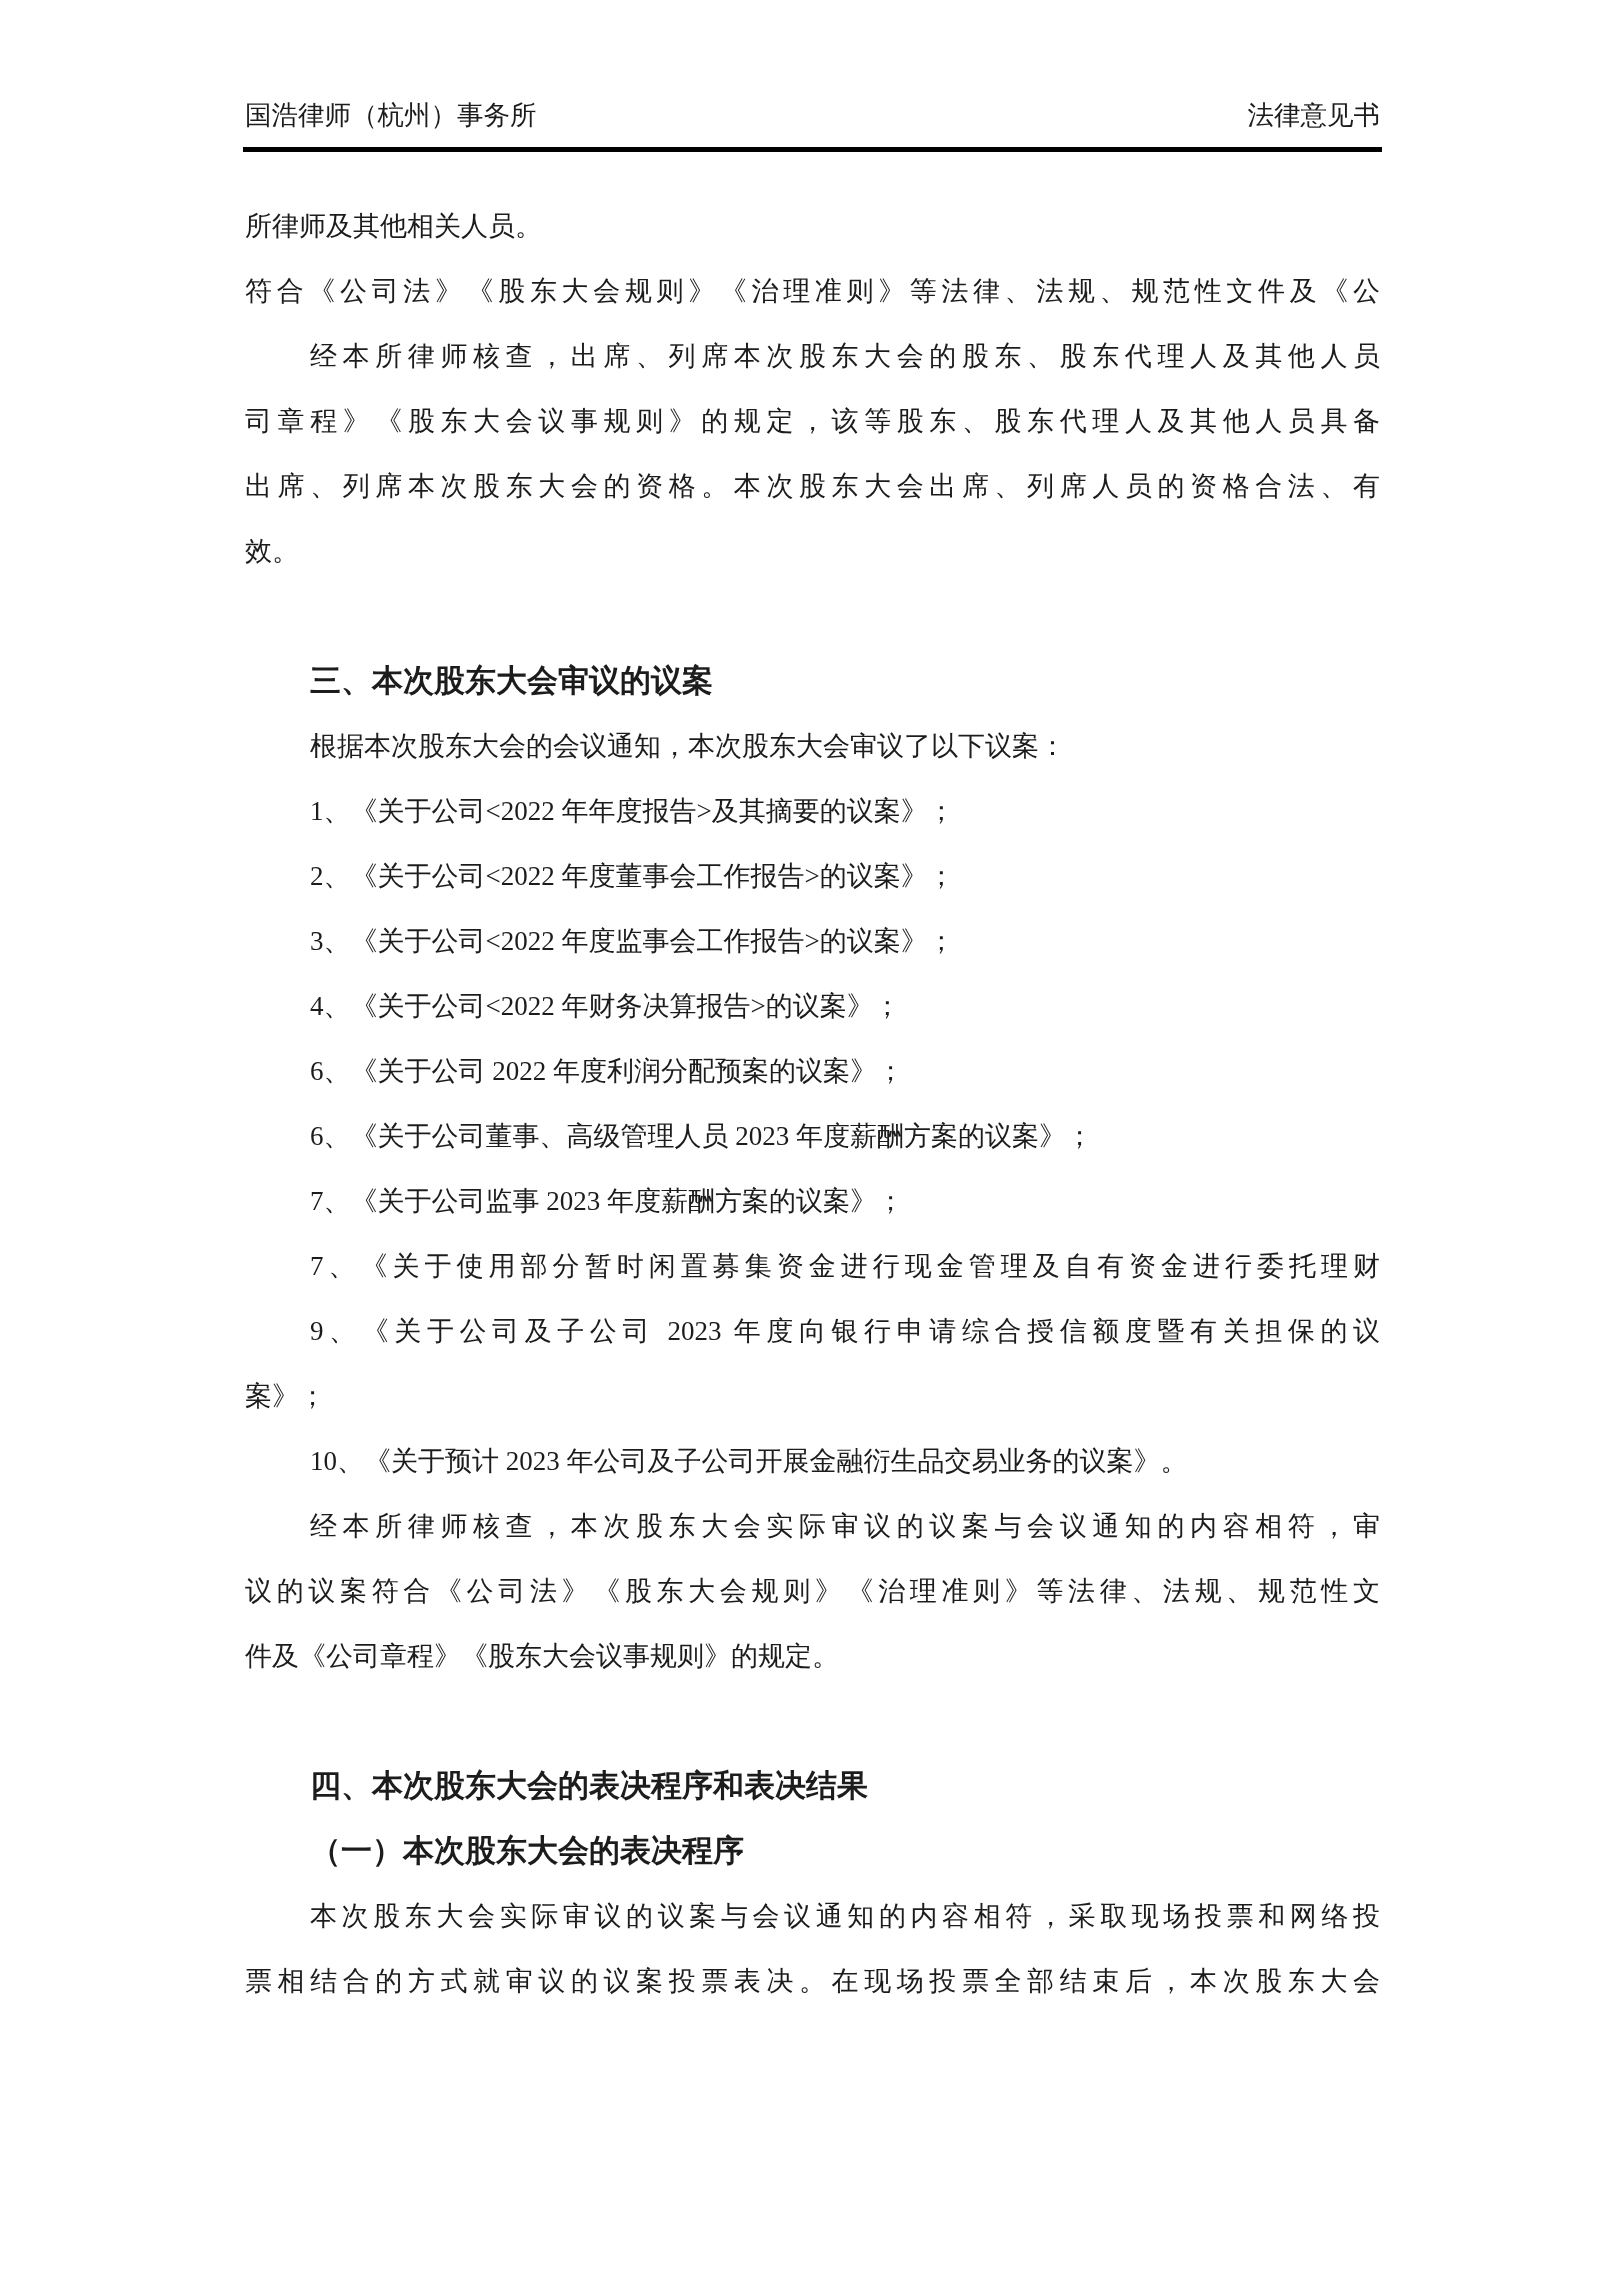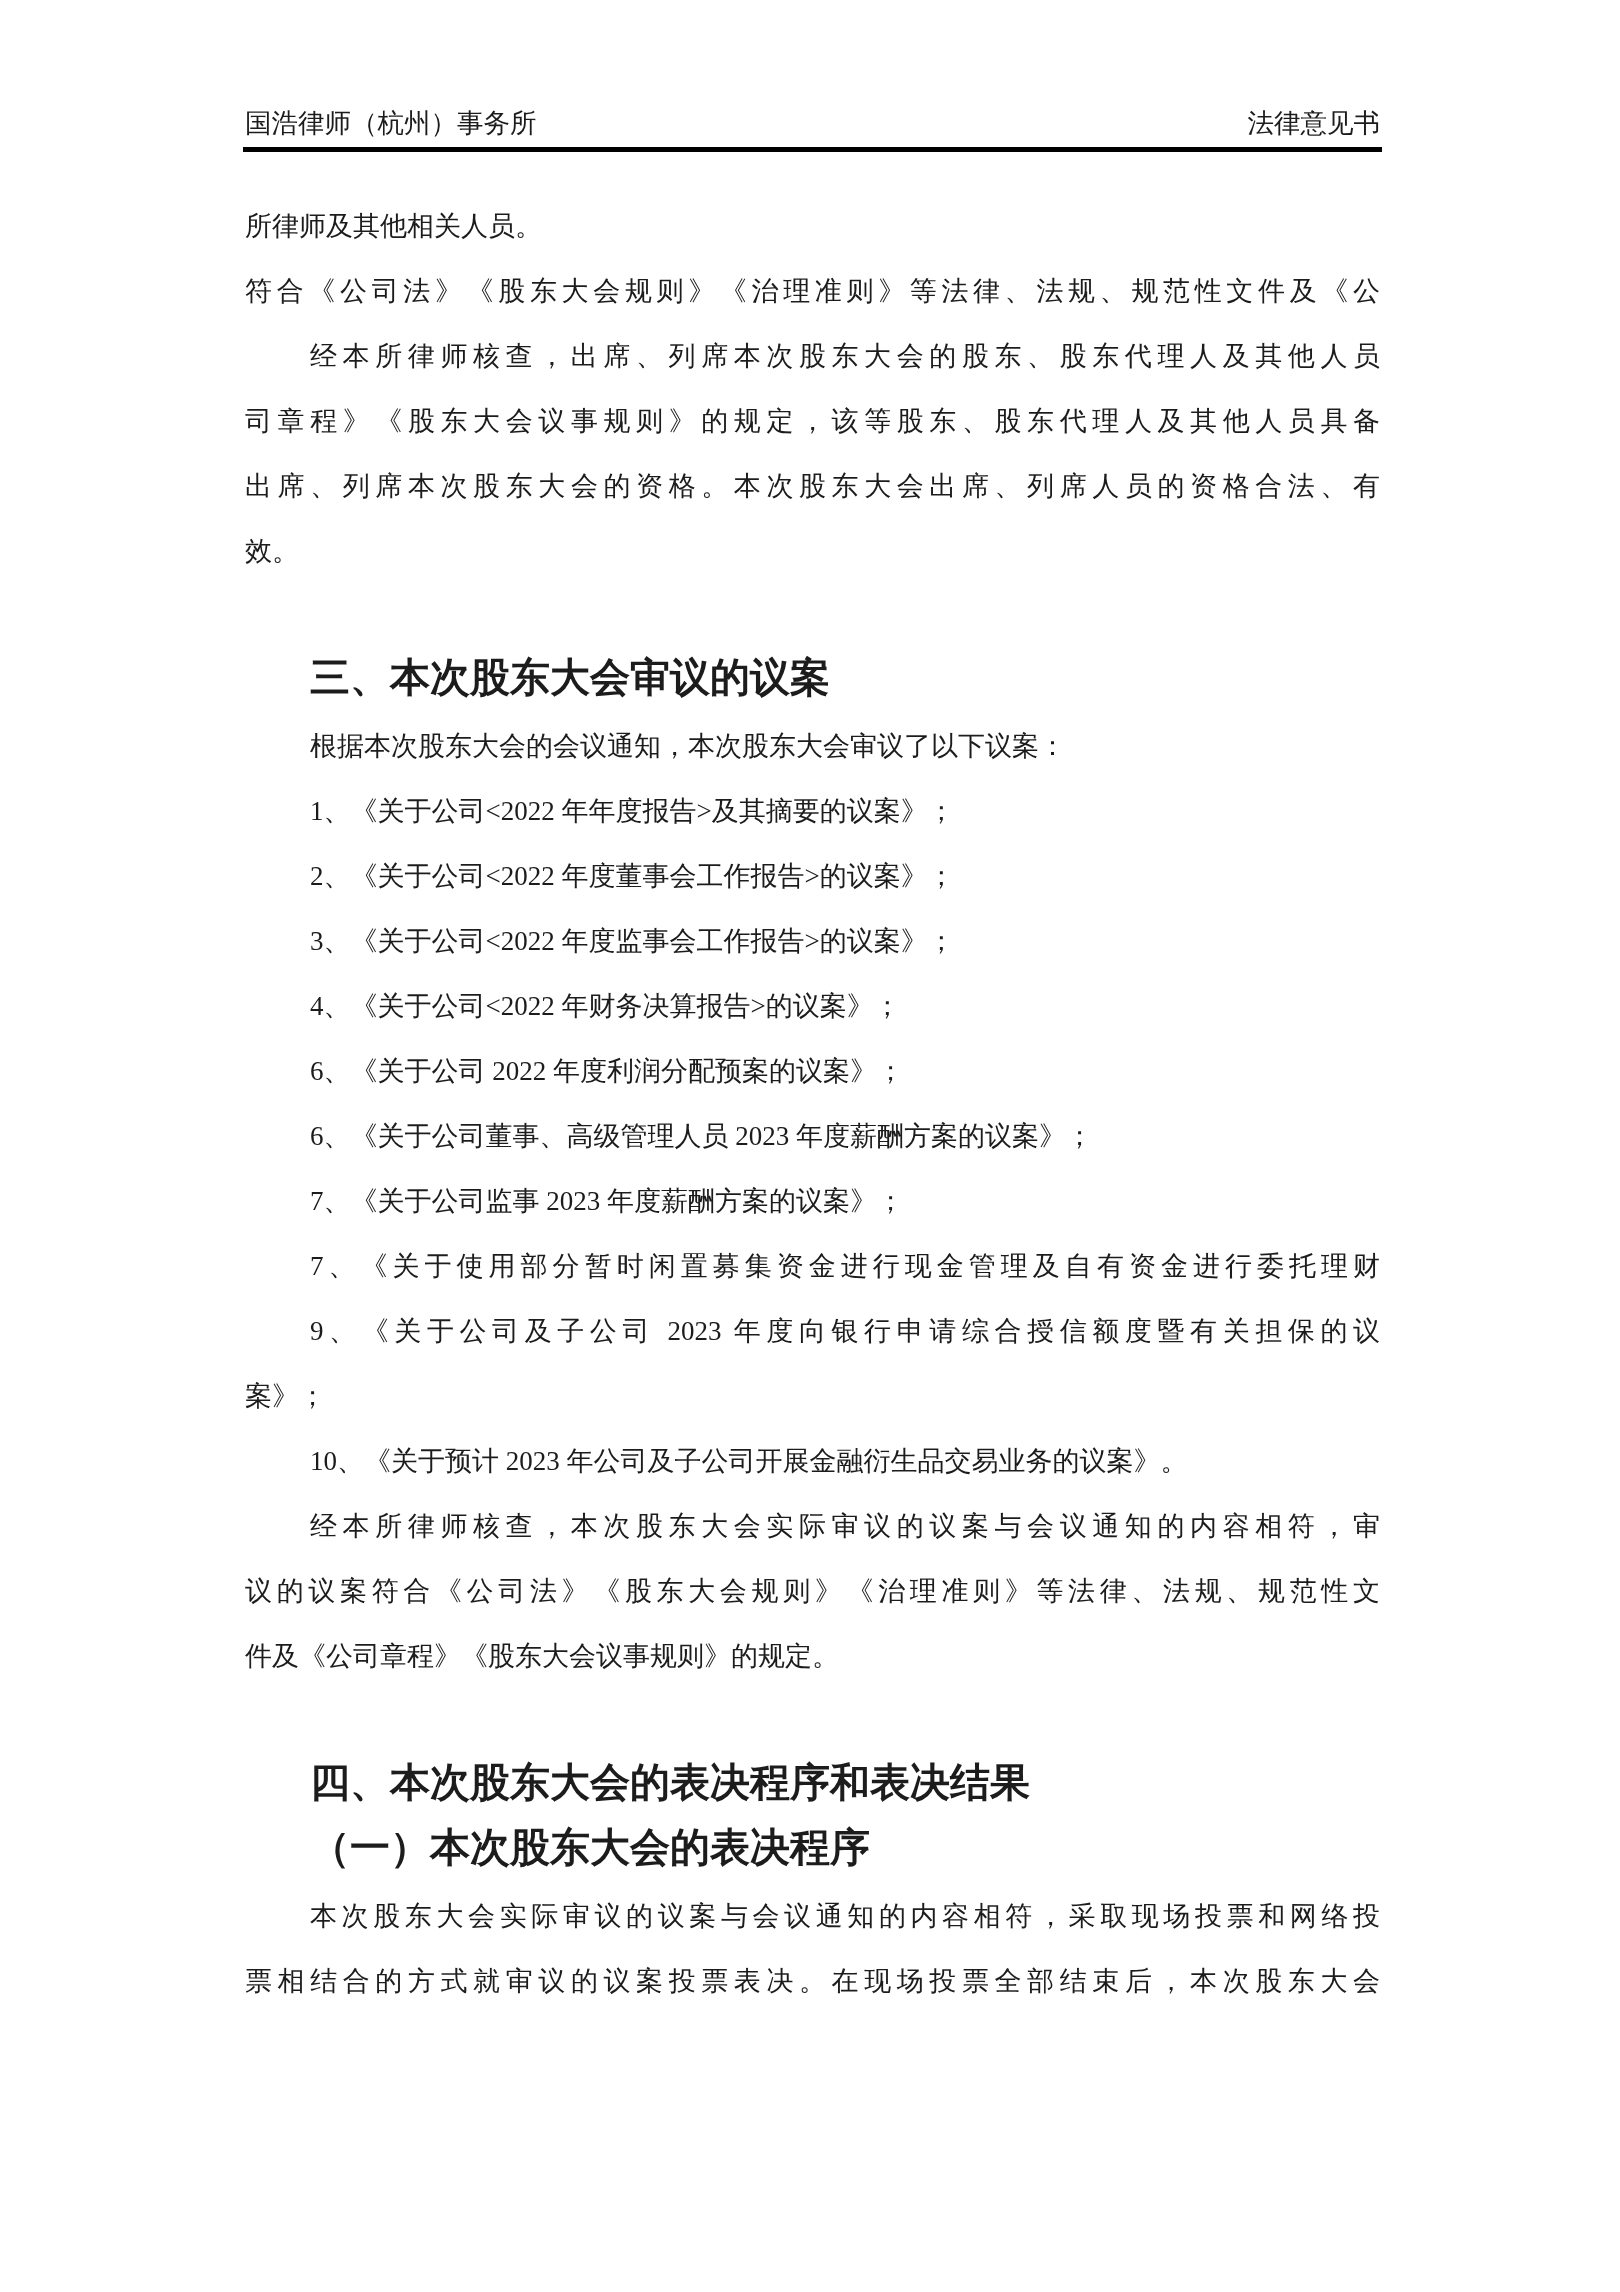--- a/index.html
+++ b/index.html
@@ -19,7 +19,7 @@
   .page-header {
     position: absolute;
     left: 245px;
-    top: 106px;
+    top: 98px;
     width: 1135px;
     display: flex;
     justify-content: space-between;

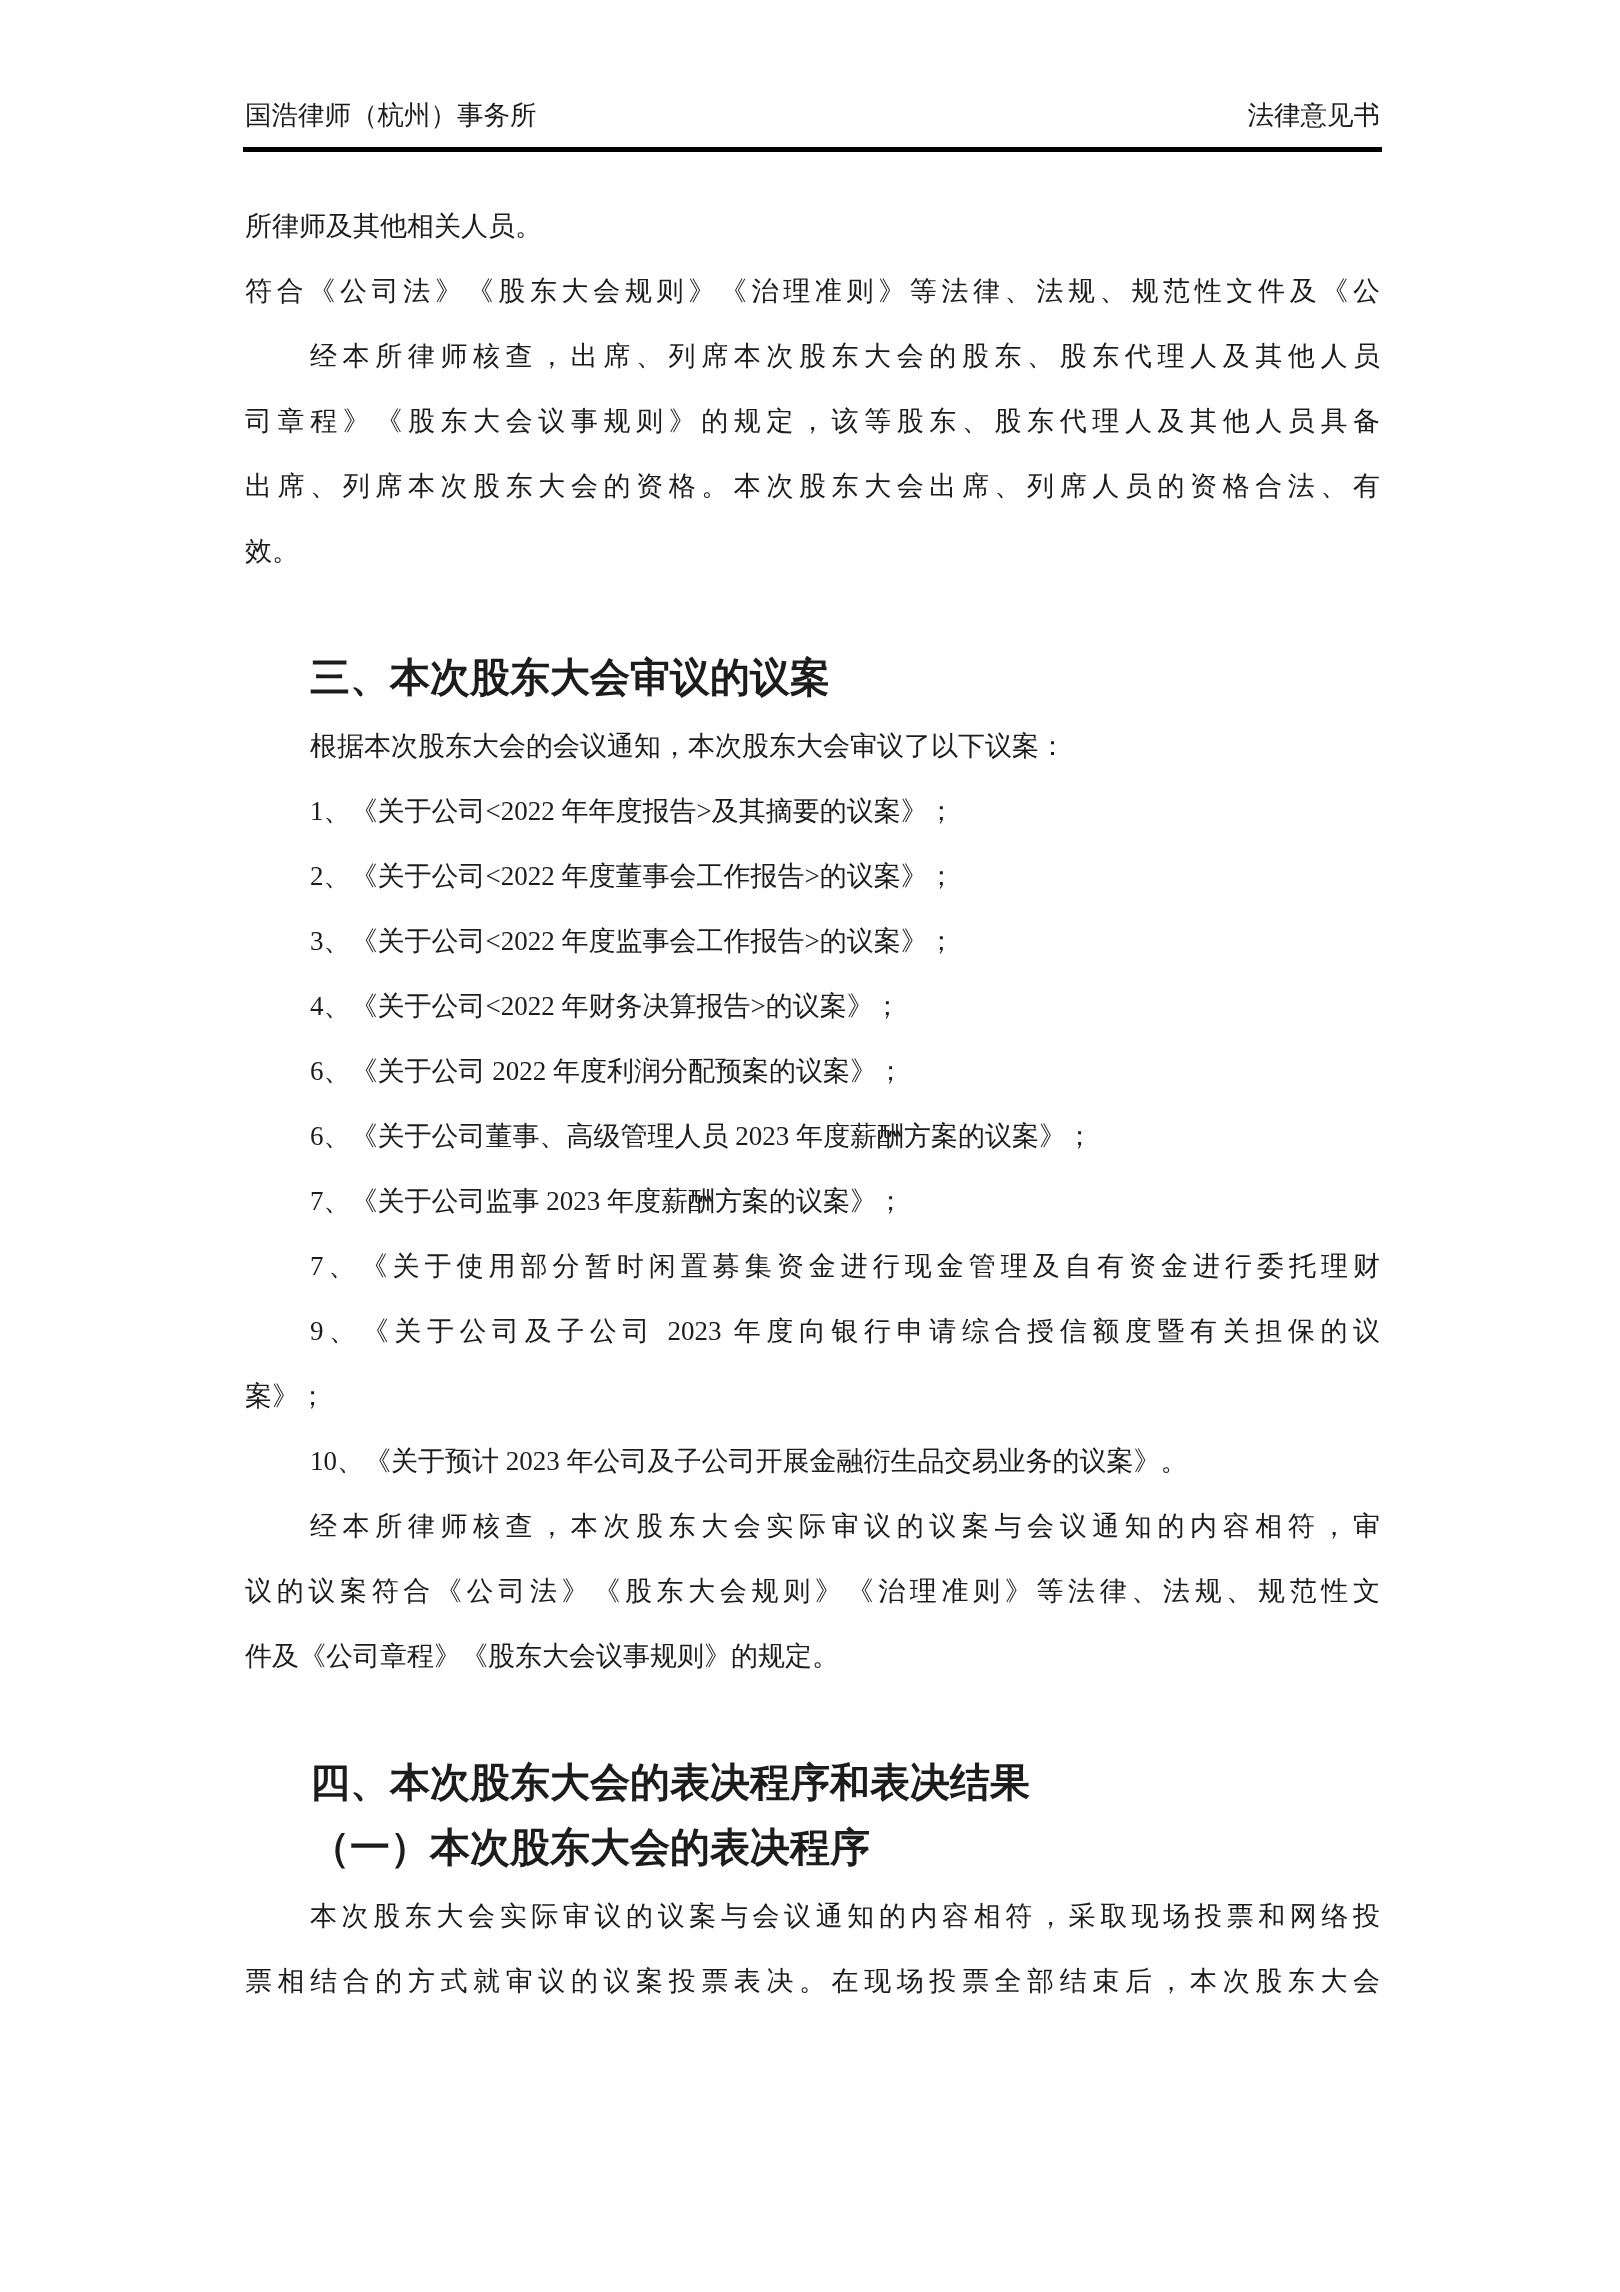--- a/index.html
+++ b/index.html
@@ -61,9 +61,9 @@
     text-indent: 65px;
   }
   .line.heading {
-    font-family: Liberation Mono, monospace;
+    font-family: Liberation Serif, serif;
     font-weight: 700;
-    font-size: 40px;
+    font-size: 31px;
   }
   .line.gap {
     height: 65px;

